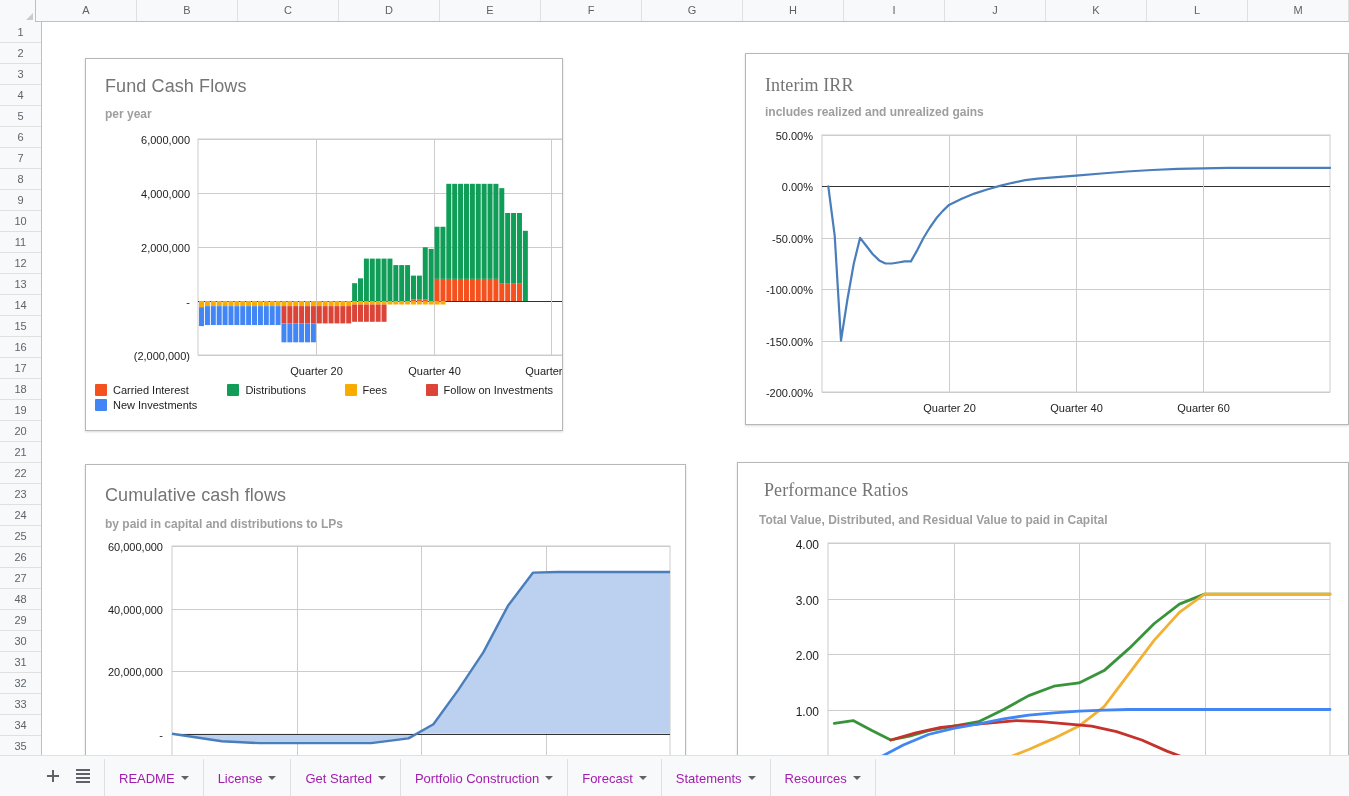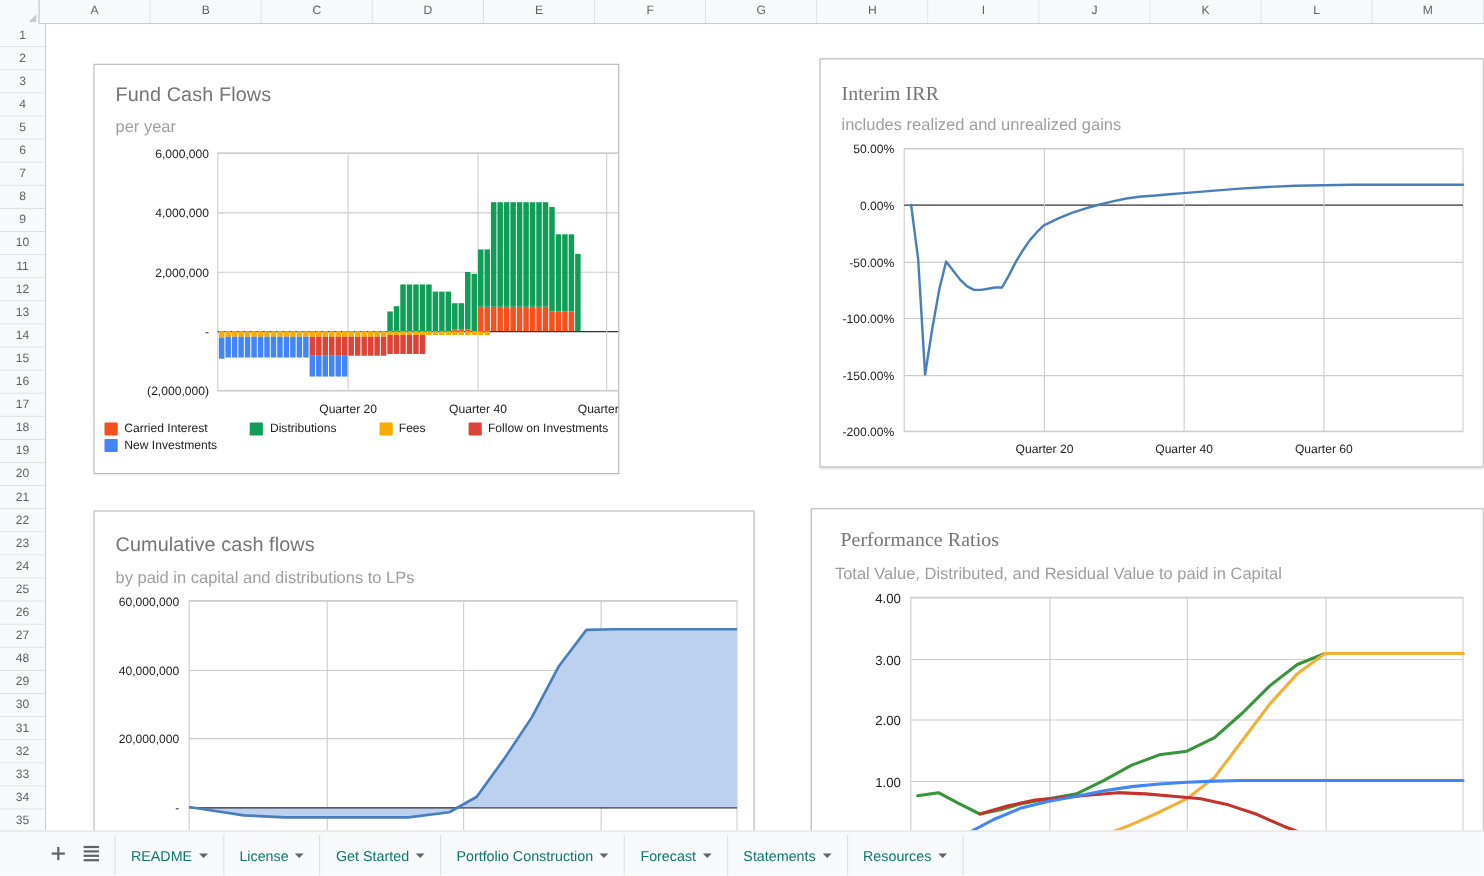--- a/index.html
+++ b/index.html
@@ -66,7 +66,7 @@
     letter-spacing: 0.1px;
   }
   .card-sub {
-    font-size: 15px; color: #9e9e9e; font-weight: 400;
+    font-size: 12px; color: #9e9e9e; font-weight: 700;
     margin-top: 4px;
   }
   .chart-body { position: relative; }

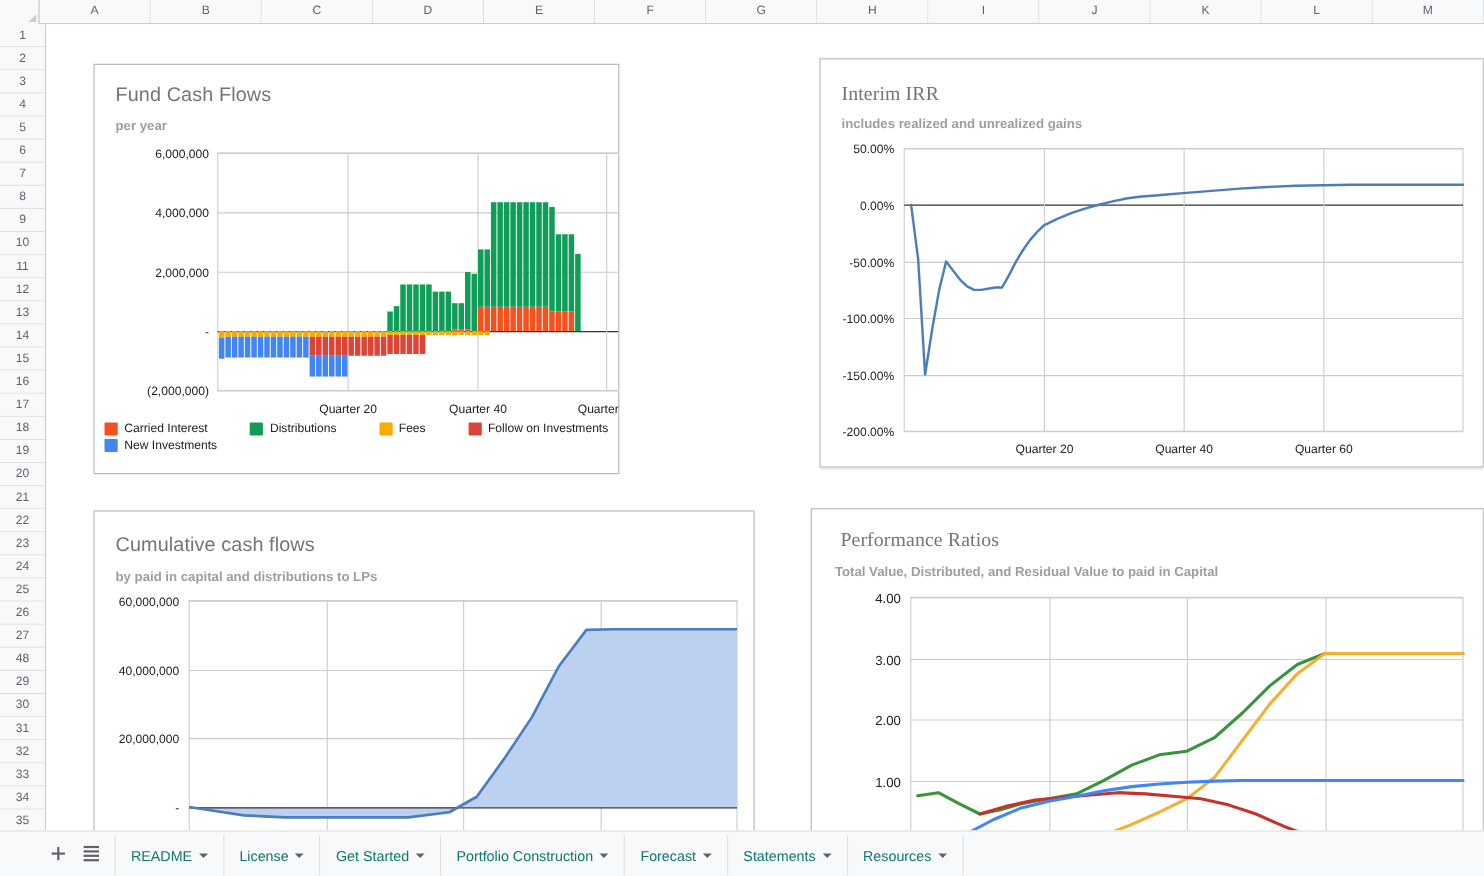--- a/index.html
+++ b/index.html
@@ -93,7 +93,7 @@
   .tabs { display: flex; align-items: stretch; }
   .tab {
     display: flex; align-items: center; gap: 6px;
-    padding: 0 14px; font-size: 13px; color: #0f766e;
+    padding: 0 14px; font-size: 13px; color: #a21caf;
     border-right: 1px solid #e0e0e0;
     cursor: pointer; white-space: nowrap;
     position: relative; top: 3px; height: 38px;

